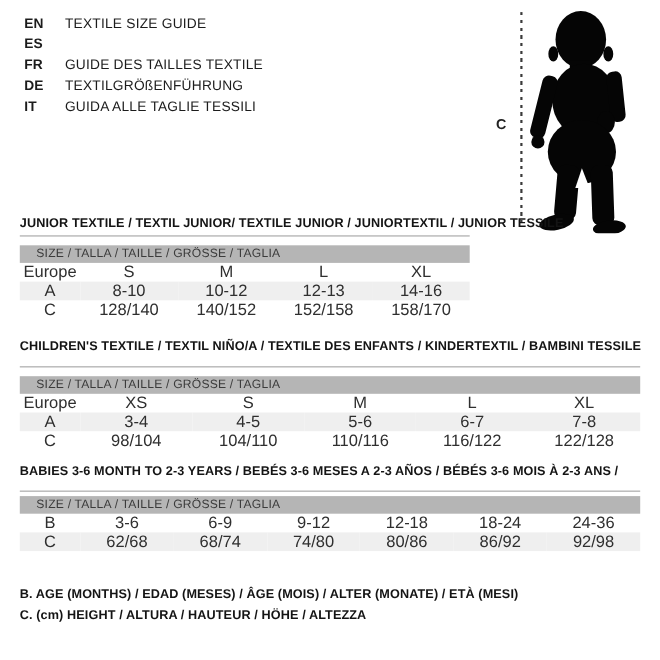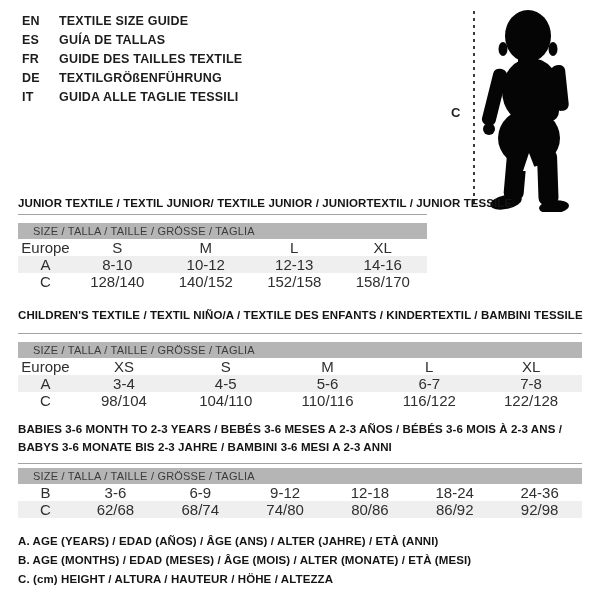--- a/index.html
+++ b/index.html
@@ -10,7 +10,7 @@
   .langs{position:absolute;left:22px;top:11px;}
   .lang-row{display:flex;height:19px;align-items:center;}
   .lang-code{width:37px;font-weight:bold;font-size:12.5px;letter-spacing:0.2px;}
-  .lang-label{font-weight:bold;font-size:12.5px;letter-spacing:0.2px;white-space:nowrap;}
+  .lang-label{font-weight:normal;font-size:12.5px;letter-spacing:0.2px;white-space:nowrap;}
 
   
   .dash-line{position:absolute;left:473px;top:11px;width:2px;height:195px;

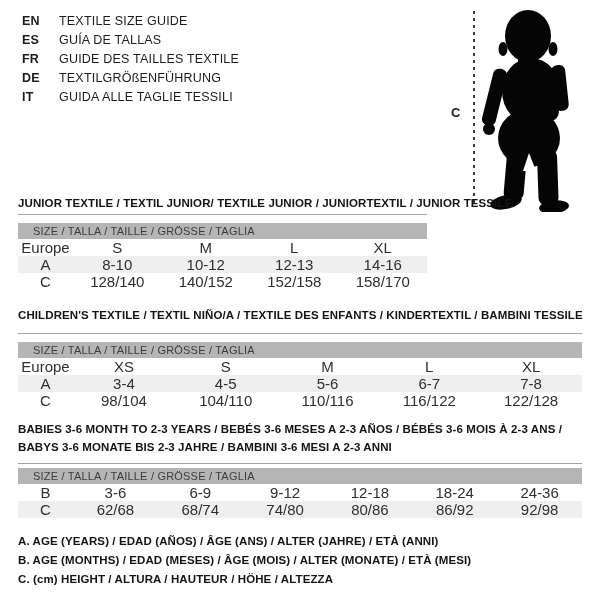--- a/index.html
+++ b/index.html
@@ -53,7 +53,6 @@
       </div>
       <div class="lang-row">
         <span class="lang-code">ES</span>
-        <span class="lang-label">GUÍA DE TALLAS</span>
       </div>
       <div class="lang-row">
         <span class="lang-code">FR</span>

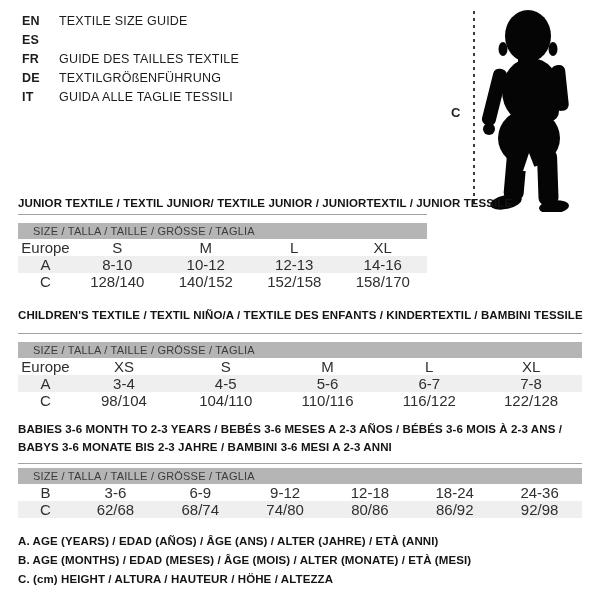--- a/index.html
+++ b/index.html
@@ -163,7 +163,6 @@
   <div class="sec" id="sec2" style="top:421px;width:564px">
     <div class="sec-title">
         <div>BABIES 3-6 MONTH TO 2-3 YEARS / BEBÉS 3-6 MESES A 2-3 AÑOS / BÉBÉS 3-6 MOIS À 2-3 ANS /</div>
-        <div>BABYS 3-6 MONATE BIS 2-3 JAHRE / BAMBINI 3-6 MESI A 2-3 ANNI</div>
       </div>
     <div class="rule"></div>
     <div class="size-bar">SIZE / TALLA / TAILLE / GRÖSSE / TAGLIA</div>

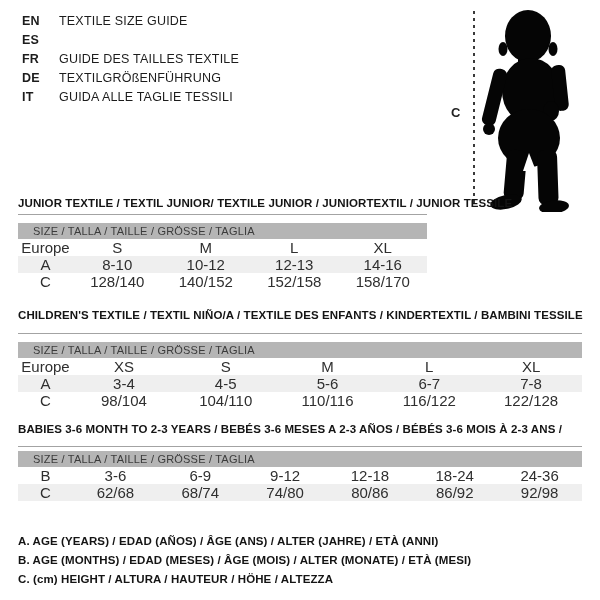--- a/index.html
+++ b/index.html
@@ -191,7 +191,6 @@
   </div>
 
   <div class="notes" id="notes">
-      <div class="note-line">A. AGE (YEARS) / EDAD (AÑOS) / ÂGE (ANS) / ALTER (JAHRE) / ETÀ (ANNI)</div>
       <div class="note-line">B. AGE (MONTHS) / EDAD (MESES) / ÂGE (MOIS) / ALTER (MONATE) / ETÀ (MESI)</div>
       <div class="note-line">C. (cm) HEIGHT / ALTURA / HAUTEUR / HÖHE / ALTEZZA</div>
     </div>

